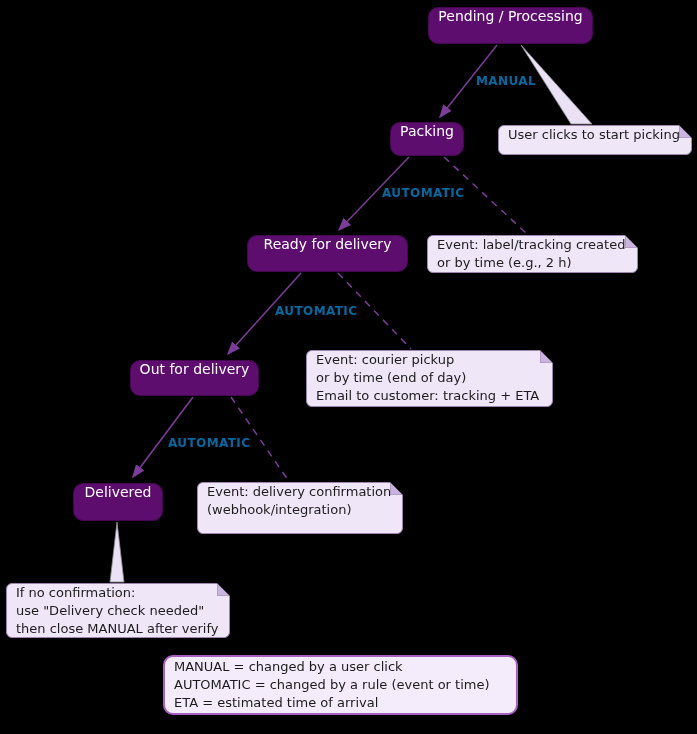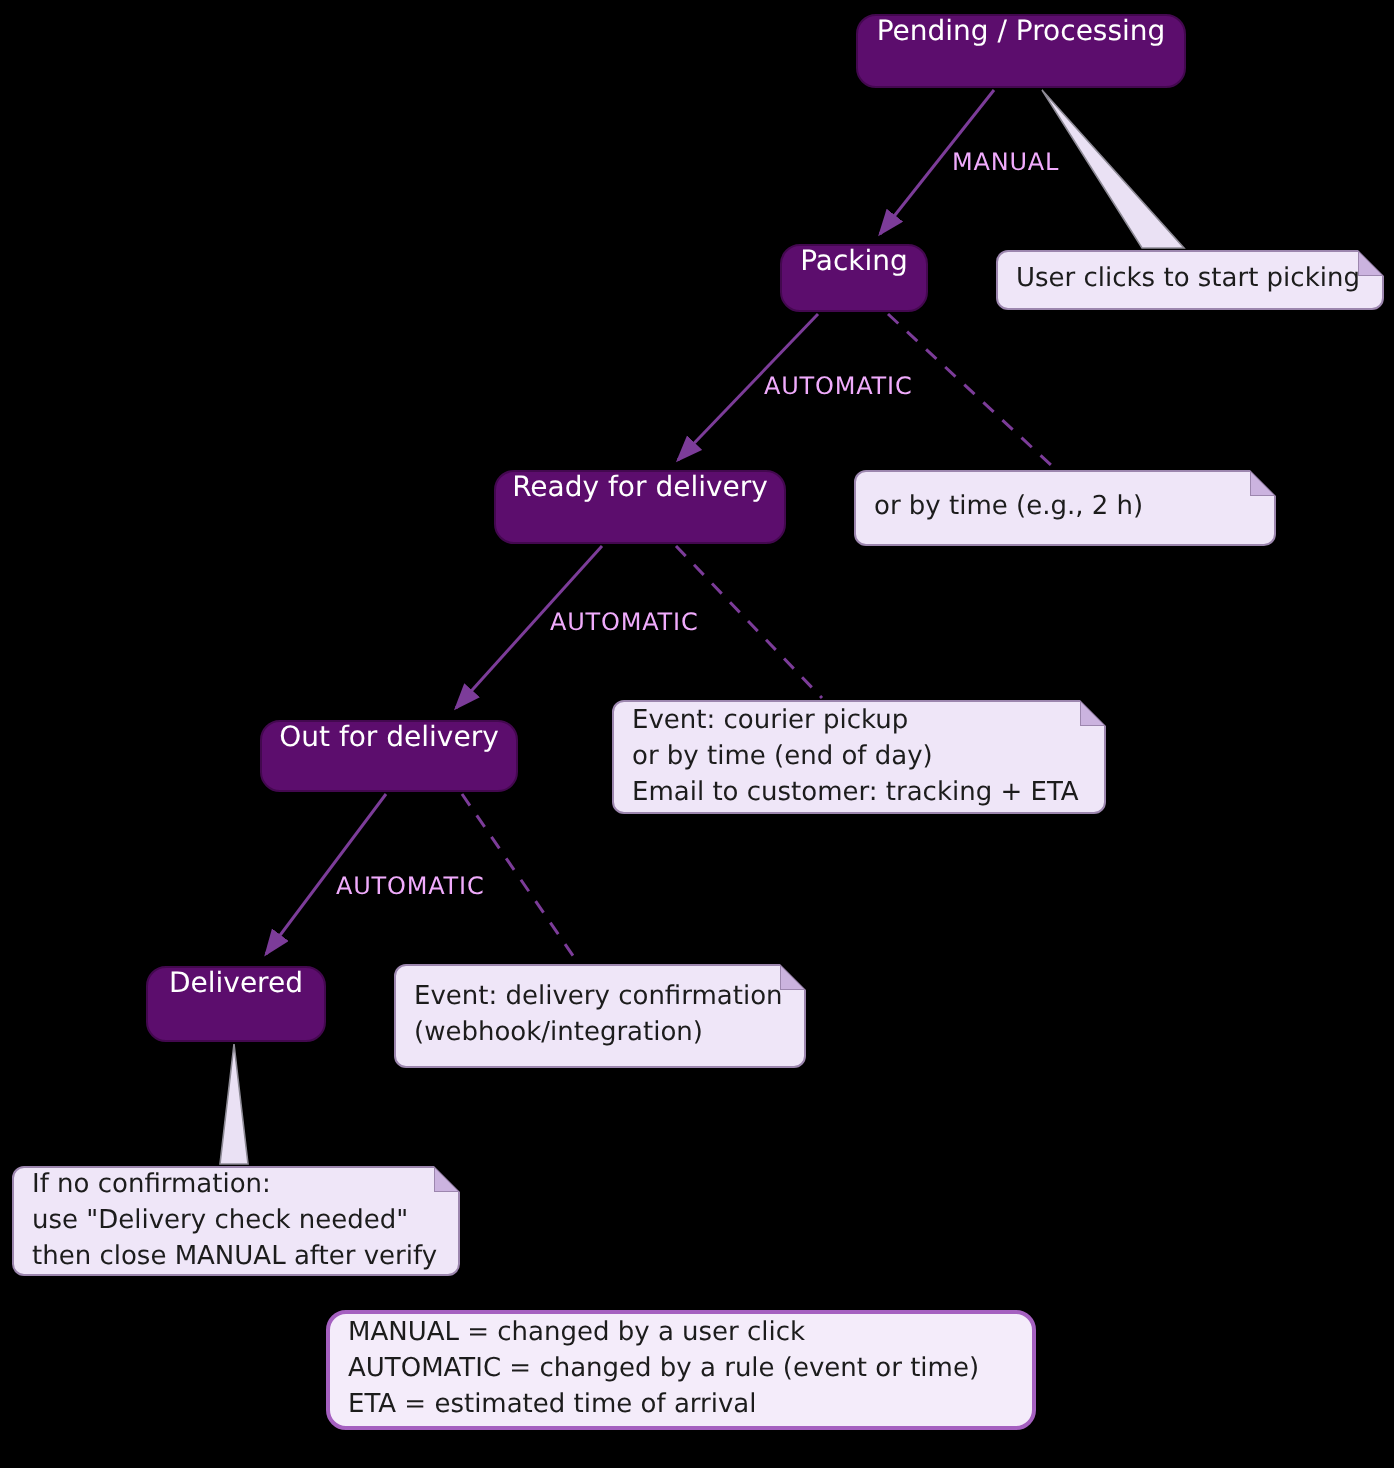--- a/index.html
+++ b/index.html
@@ -36,9 +36,9 @@
   }
   .tlabel {
     position: absolute;
-    color: #f0abfc;
+    color: #0369a1;
     font-size: 12px;
-    font-weight: normal;
+    font-weight: bold;
     letter-spacing: 0.4px;
     white-space: nowrap;
   }

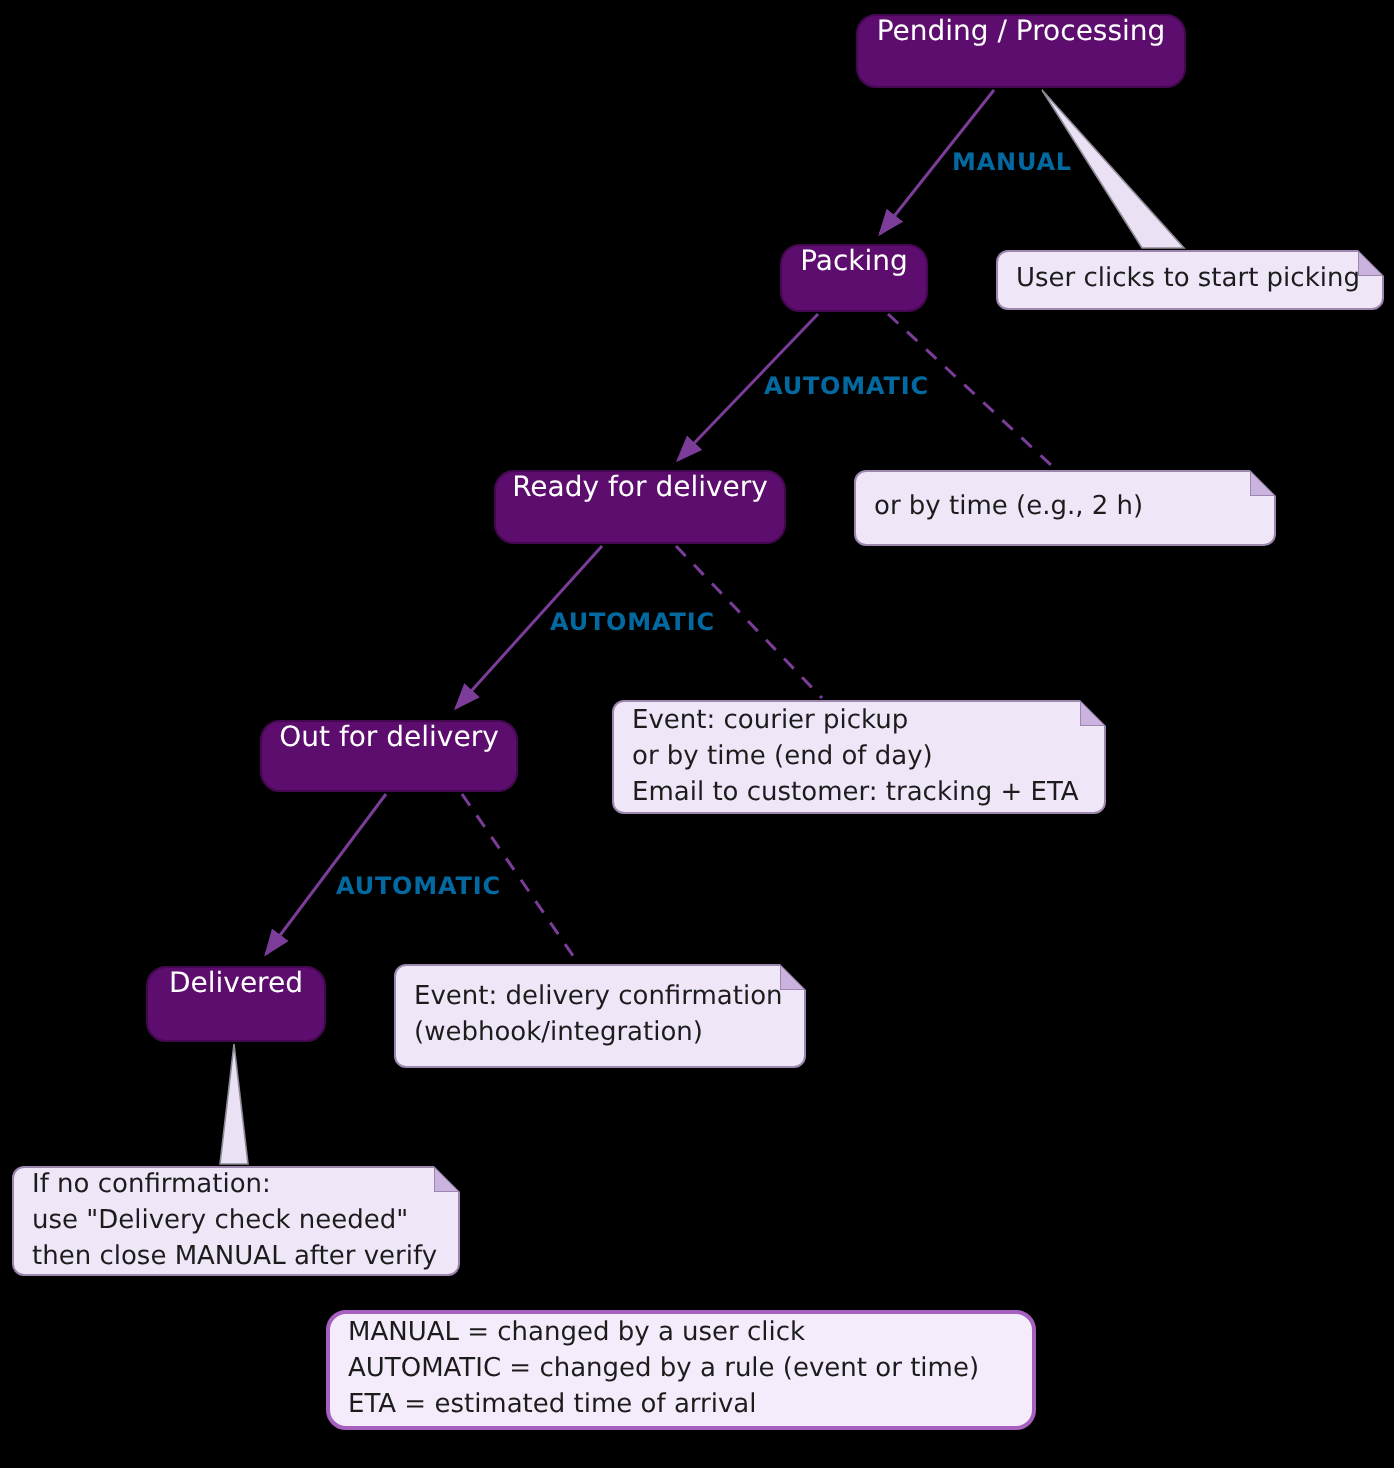--- a/index.html
+++ b/index.html
@@ -54,7 +54,7 @@
     padding: 0 9px;
     display: flex;
     flex-direction: column;
-    justify-content: center;
+    justify-content: flex-start;
     white-space: nowrap;
   }
   .note .fold {

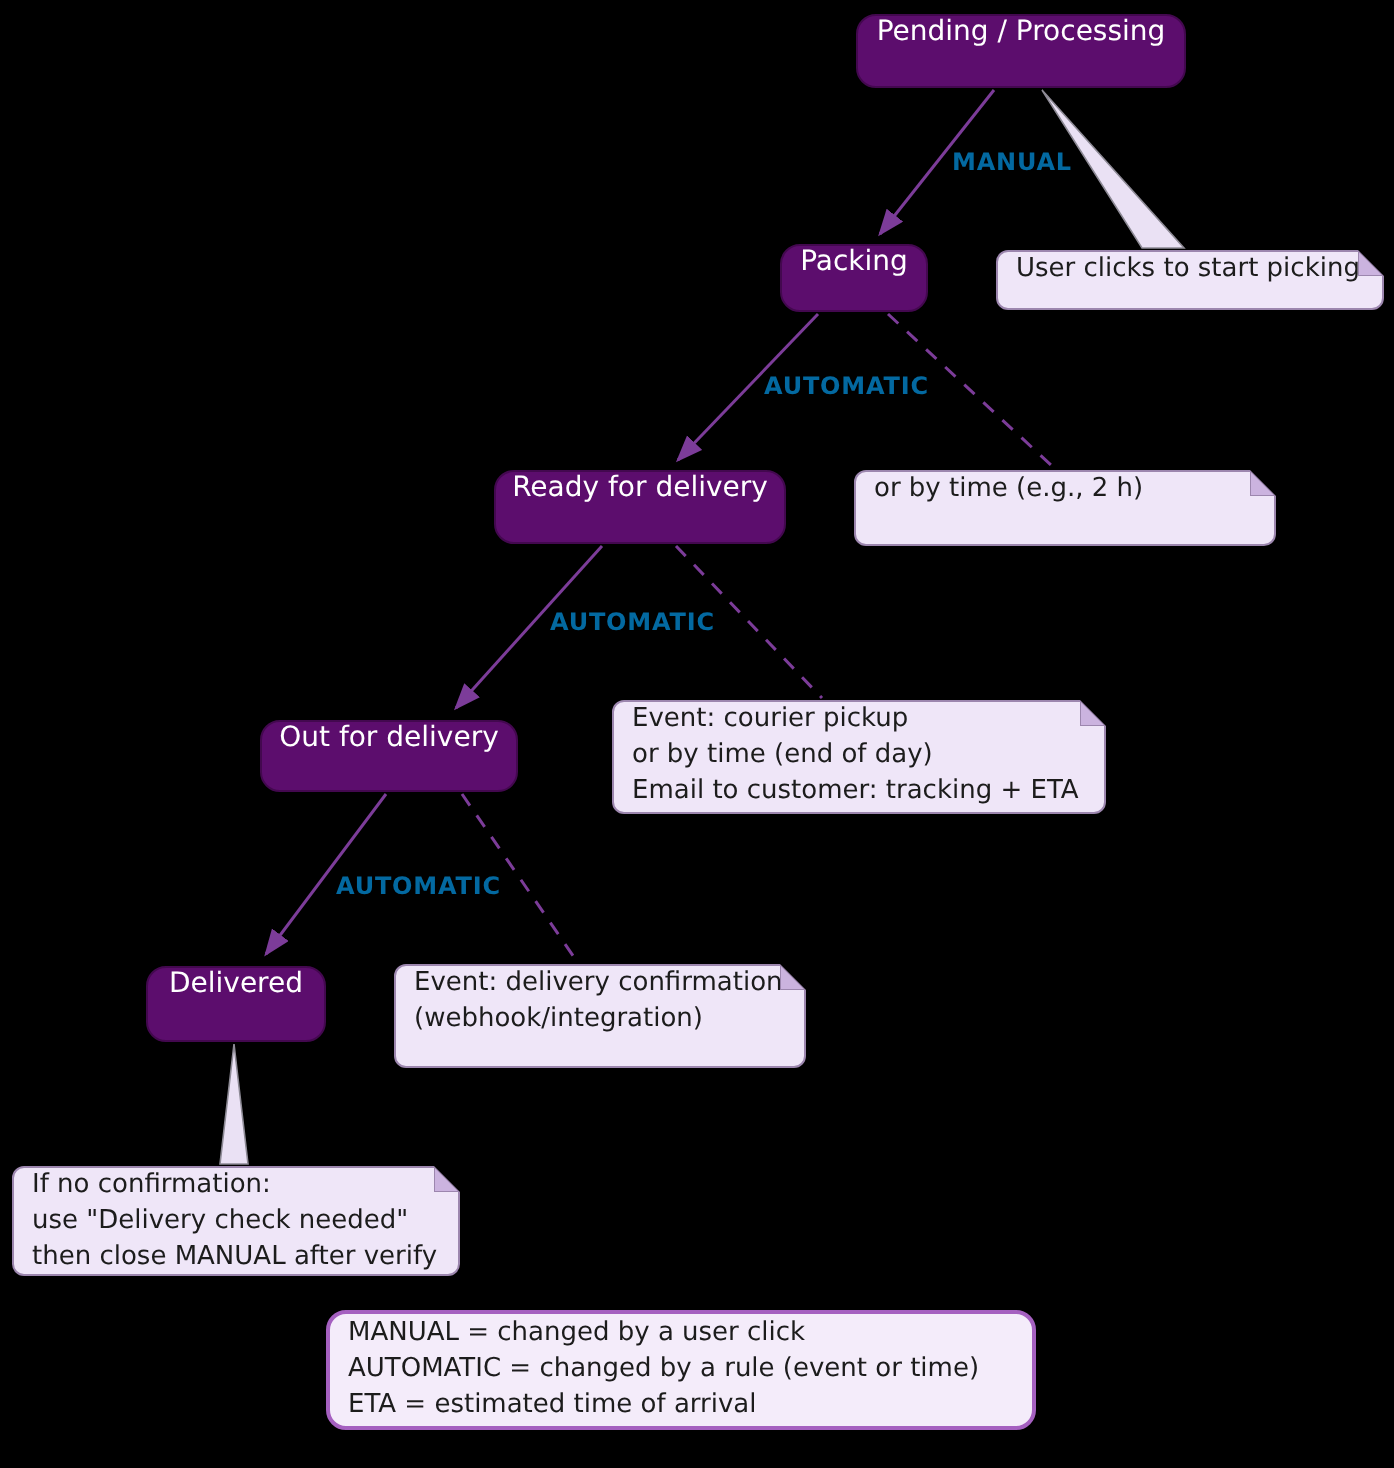--- a/index.html
+++ b/index.html
@@ -112,7 +112,7 @@
   <div class="state" style="left:390px; top:122px; width:74px; height:34px;">
     <span>Packing</span>
   </div>
-  <div class="state" style="left:247px; top:235px; width:146px; height:37px;">
+  <div class="state" style="left:247px; top:235px; width:161px; height:37px;">
     <span>Ready for delivery</span>
   </div>
   <div class="state" style="left:130px; top:360px; width:129px; height:36px;">

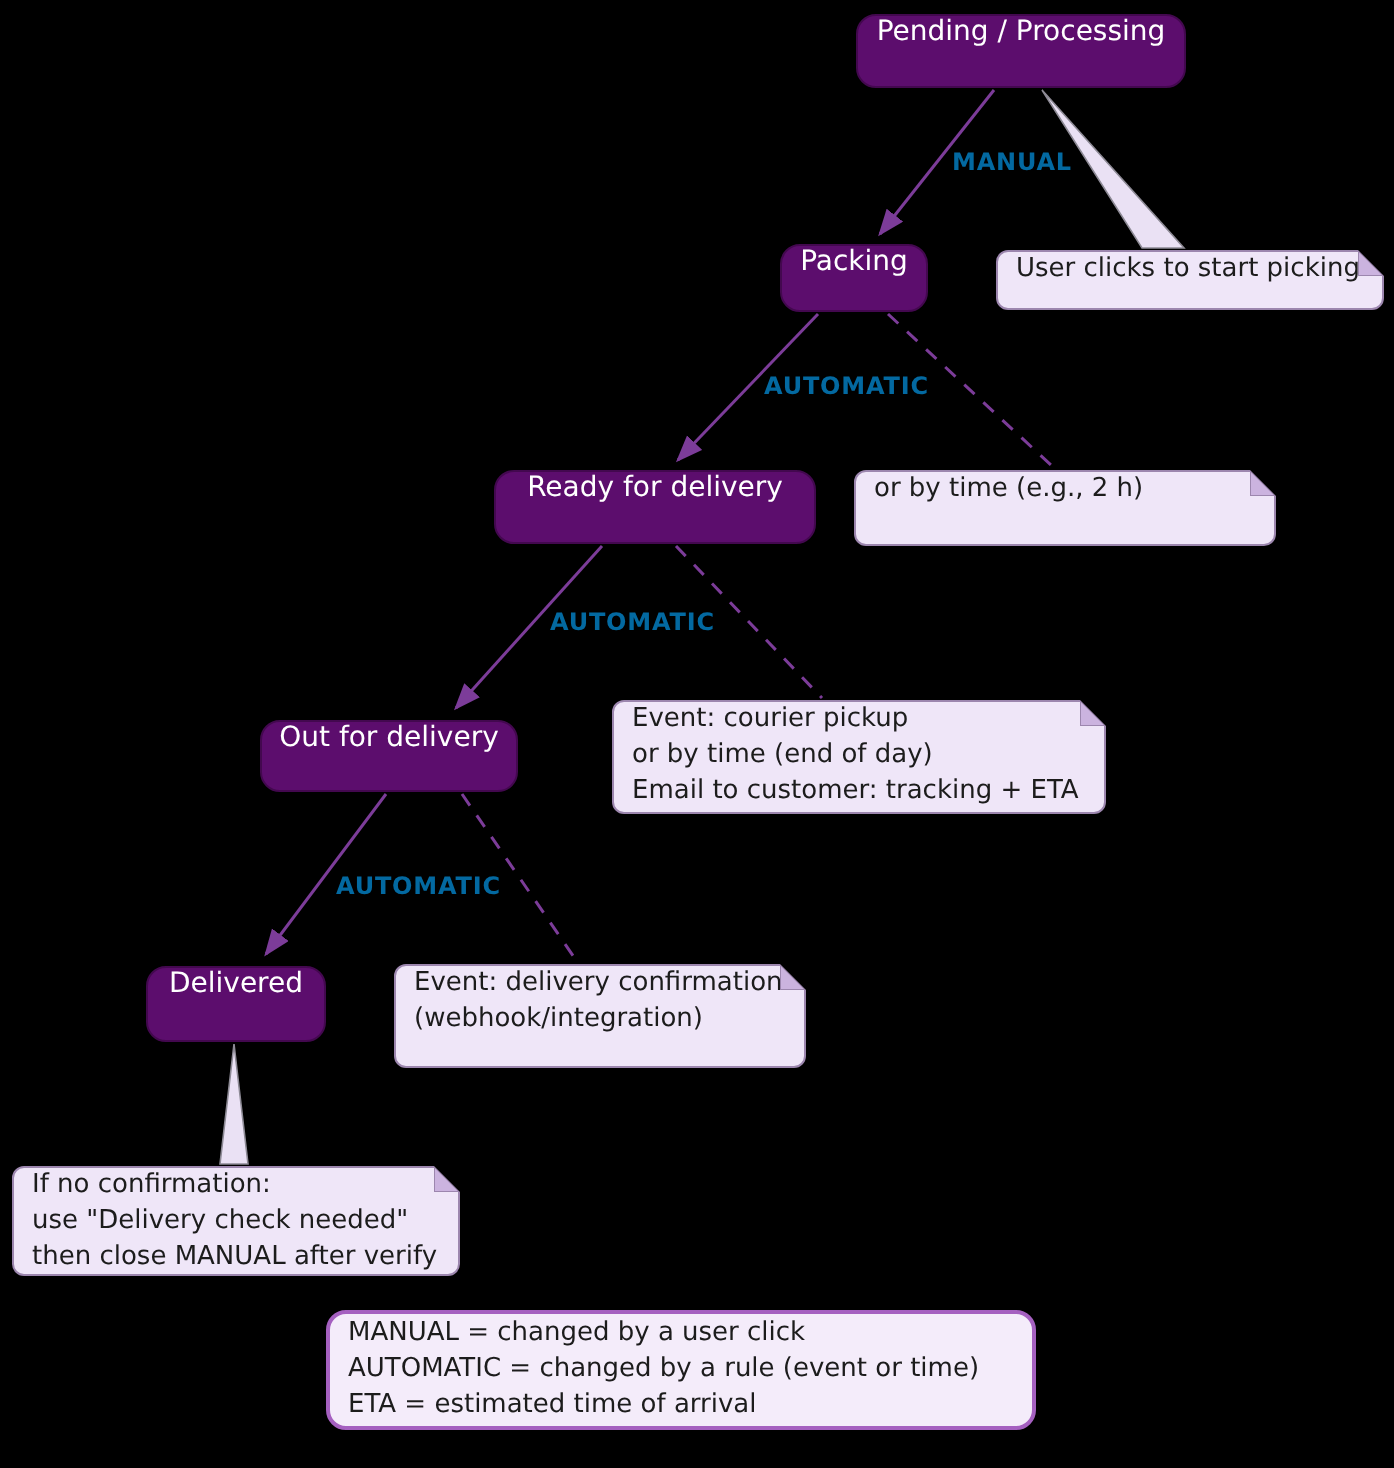--- a/index.html
+++ b/index.html
@@ -140,6 +140,7 @@
       <path d="M0 0 L13 13 L0 13 Z" fill="#CBB3DF" stroke="#9C86AE" stroke-width="1"></path>
       <path d="M0 0 L13 0 L13 13 Z" fill="#000000"></path>
     </svg>
+    <span class="line">Event: label/tracking created</span>
     <span class="line">or by time (e.g., 2 h)</span>
   </div>
 

